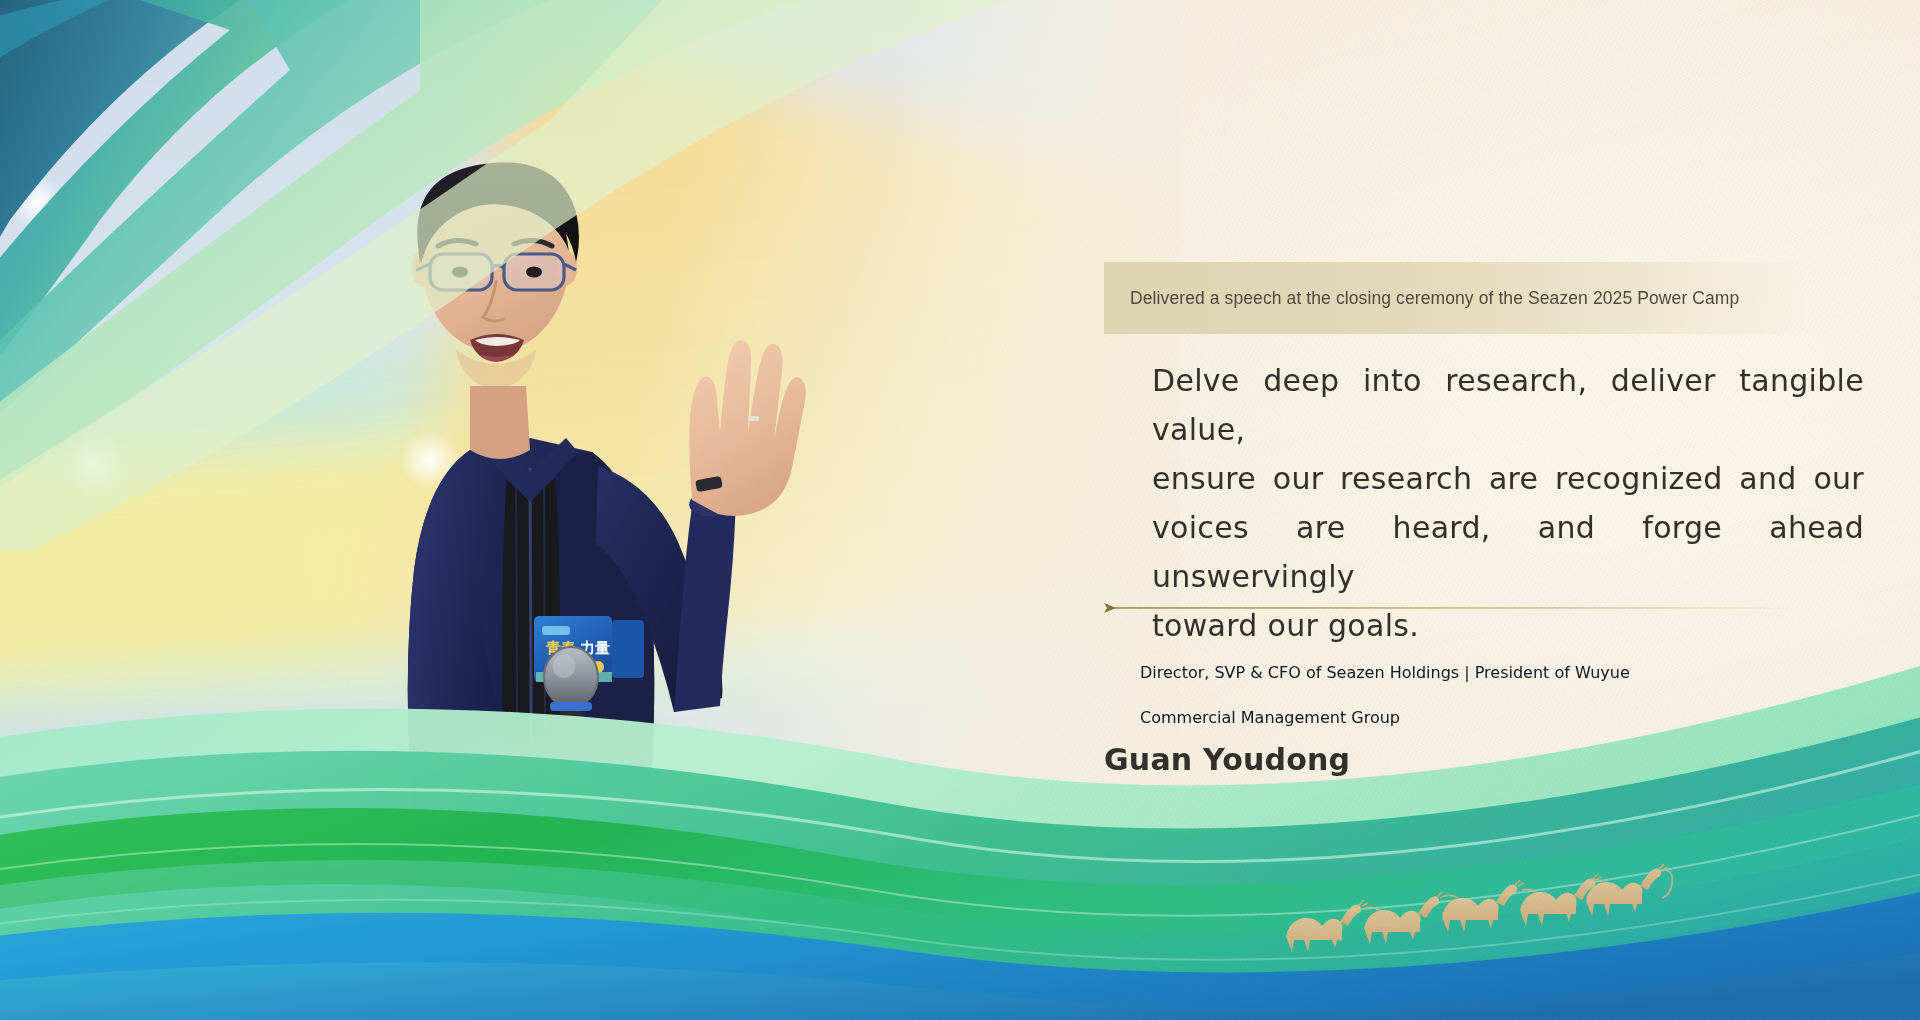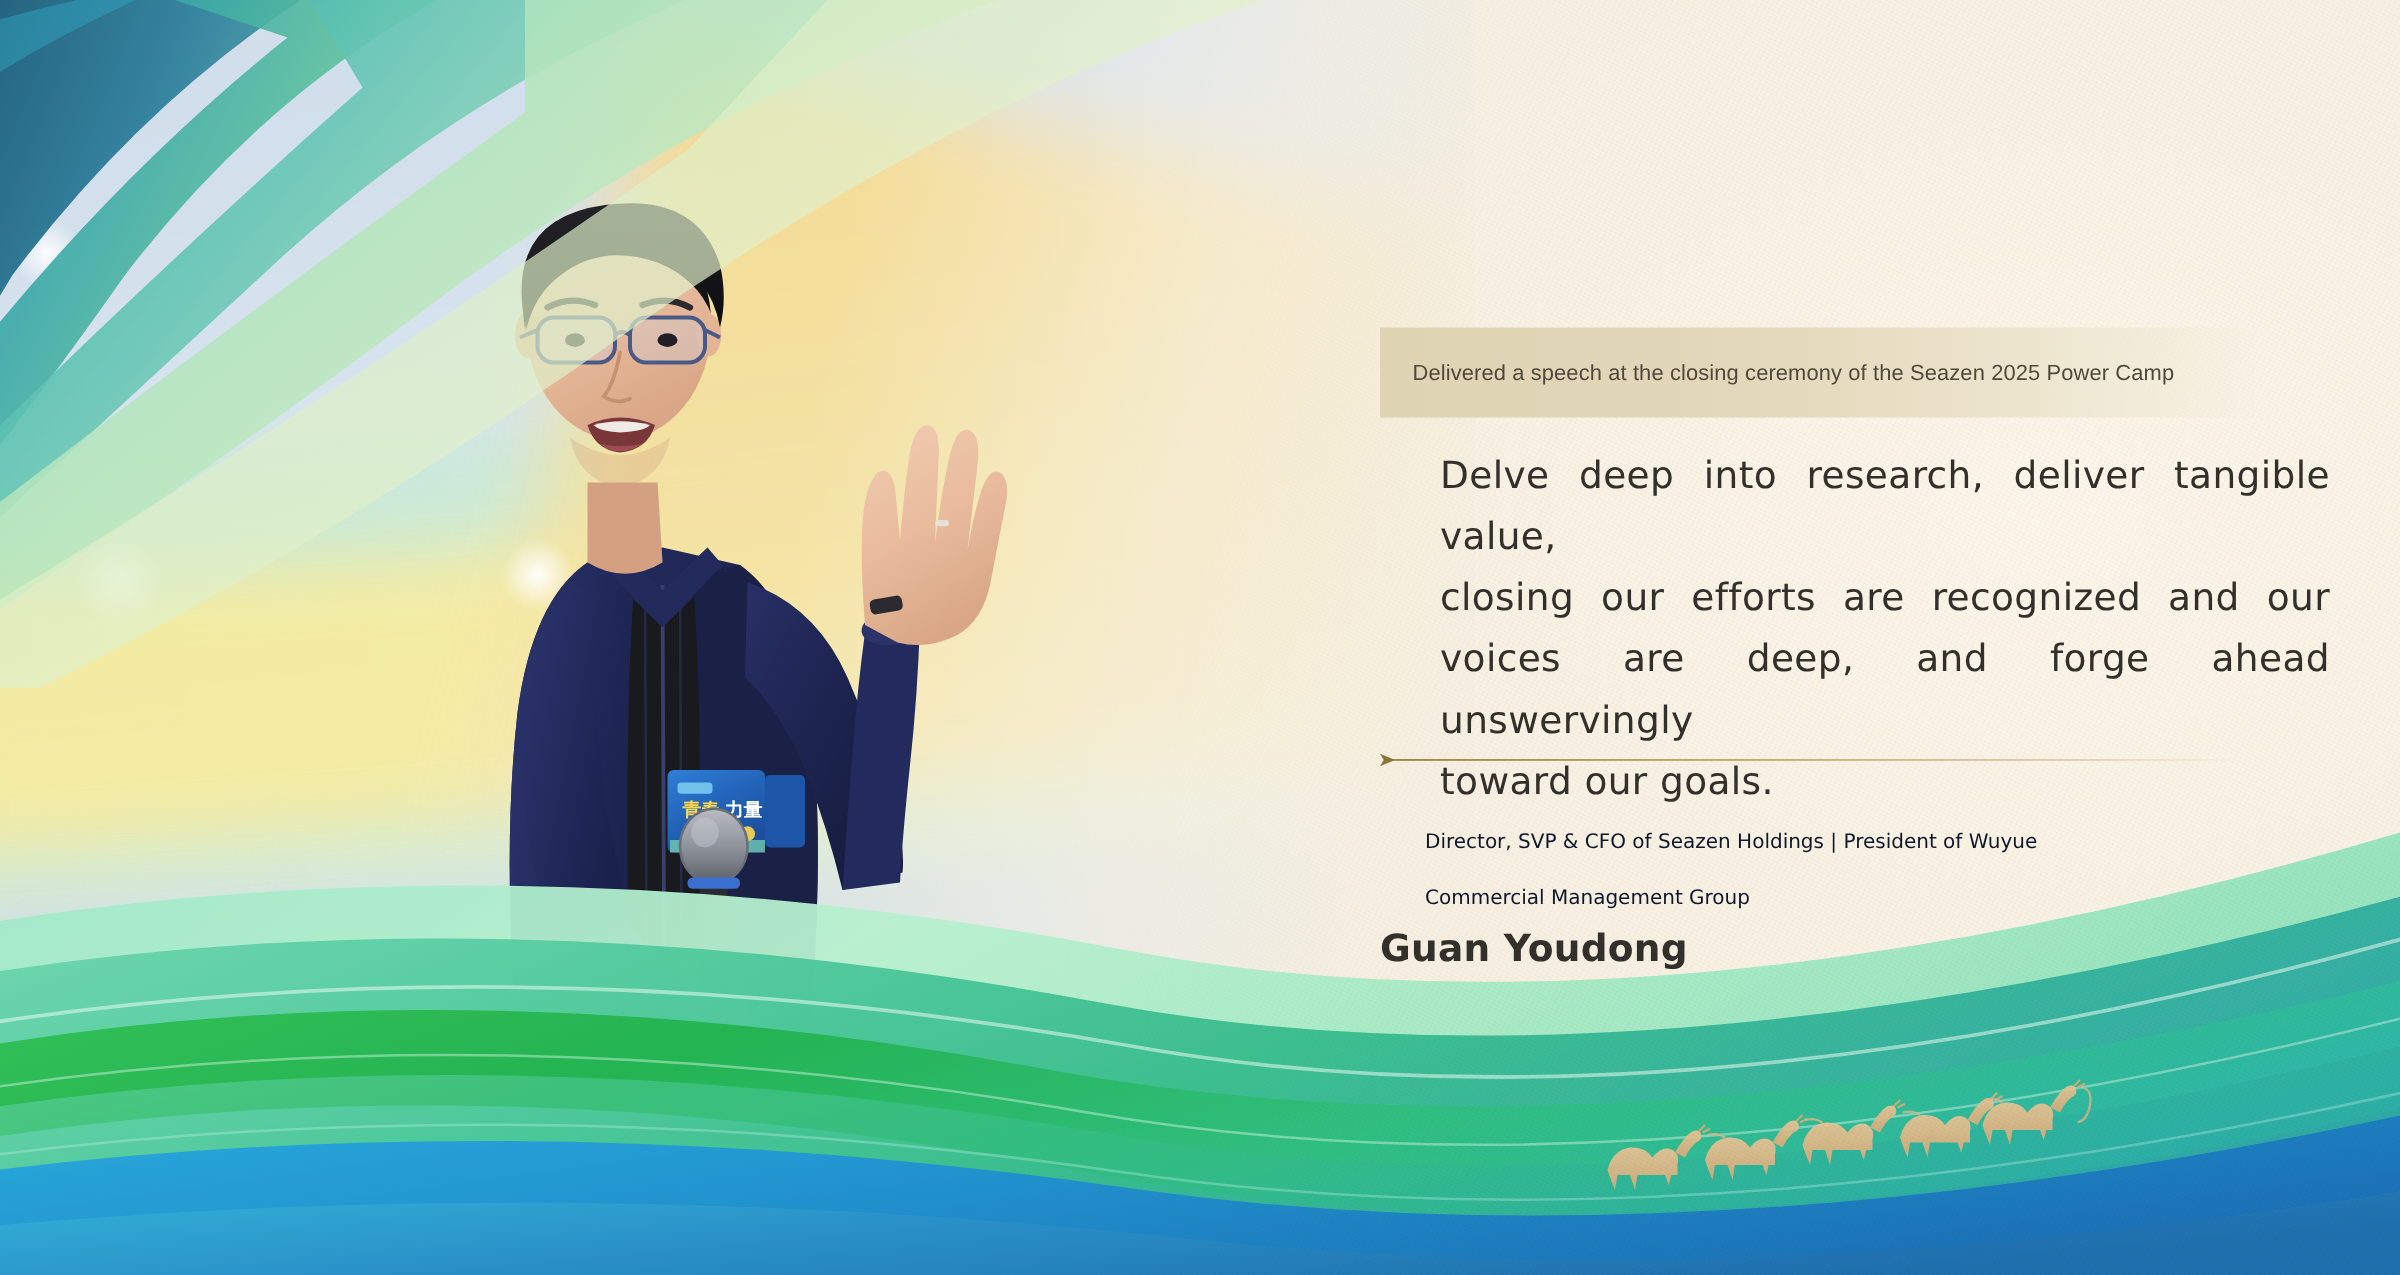--- a/index.html
+++ b/index.html
@@ -473,7 +473,7 @@
 
     <div class="quote">
       <span class="qline">Delve deep into research, deliver tangible value,</span>
-      <span class="qline">closing our efforts are recognized and our</span>
+      <span class="qline">ensure our research are recognized and our</span>
       <span class="qline">voices are deep, and forge ahead unswervingly</span>
       <span class="qline-last">toward our goals.</span>
     </div>

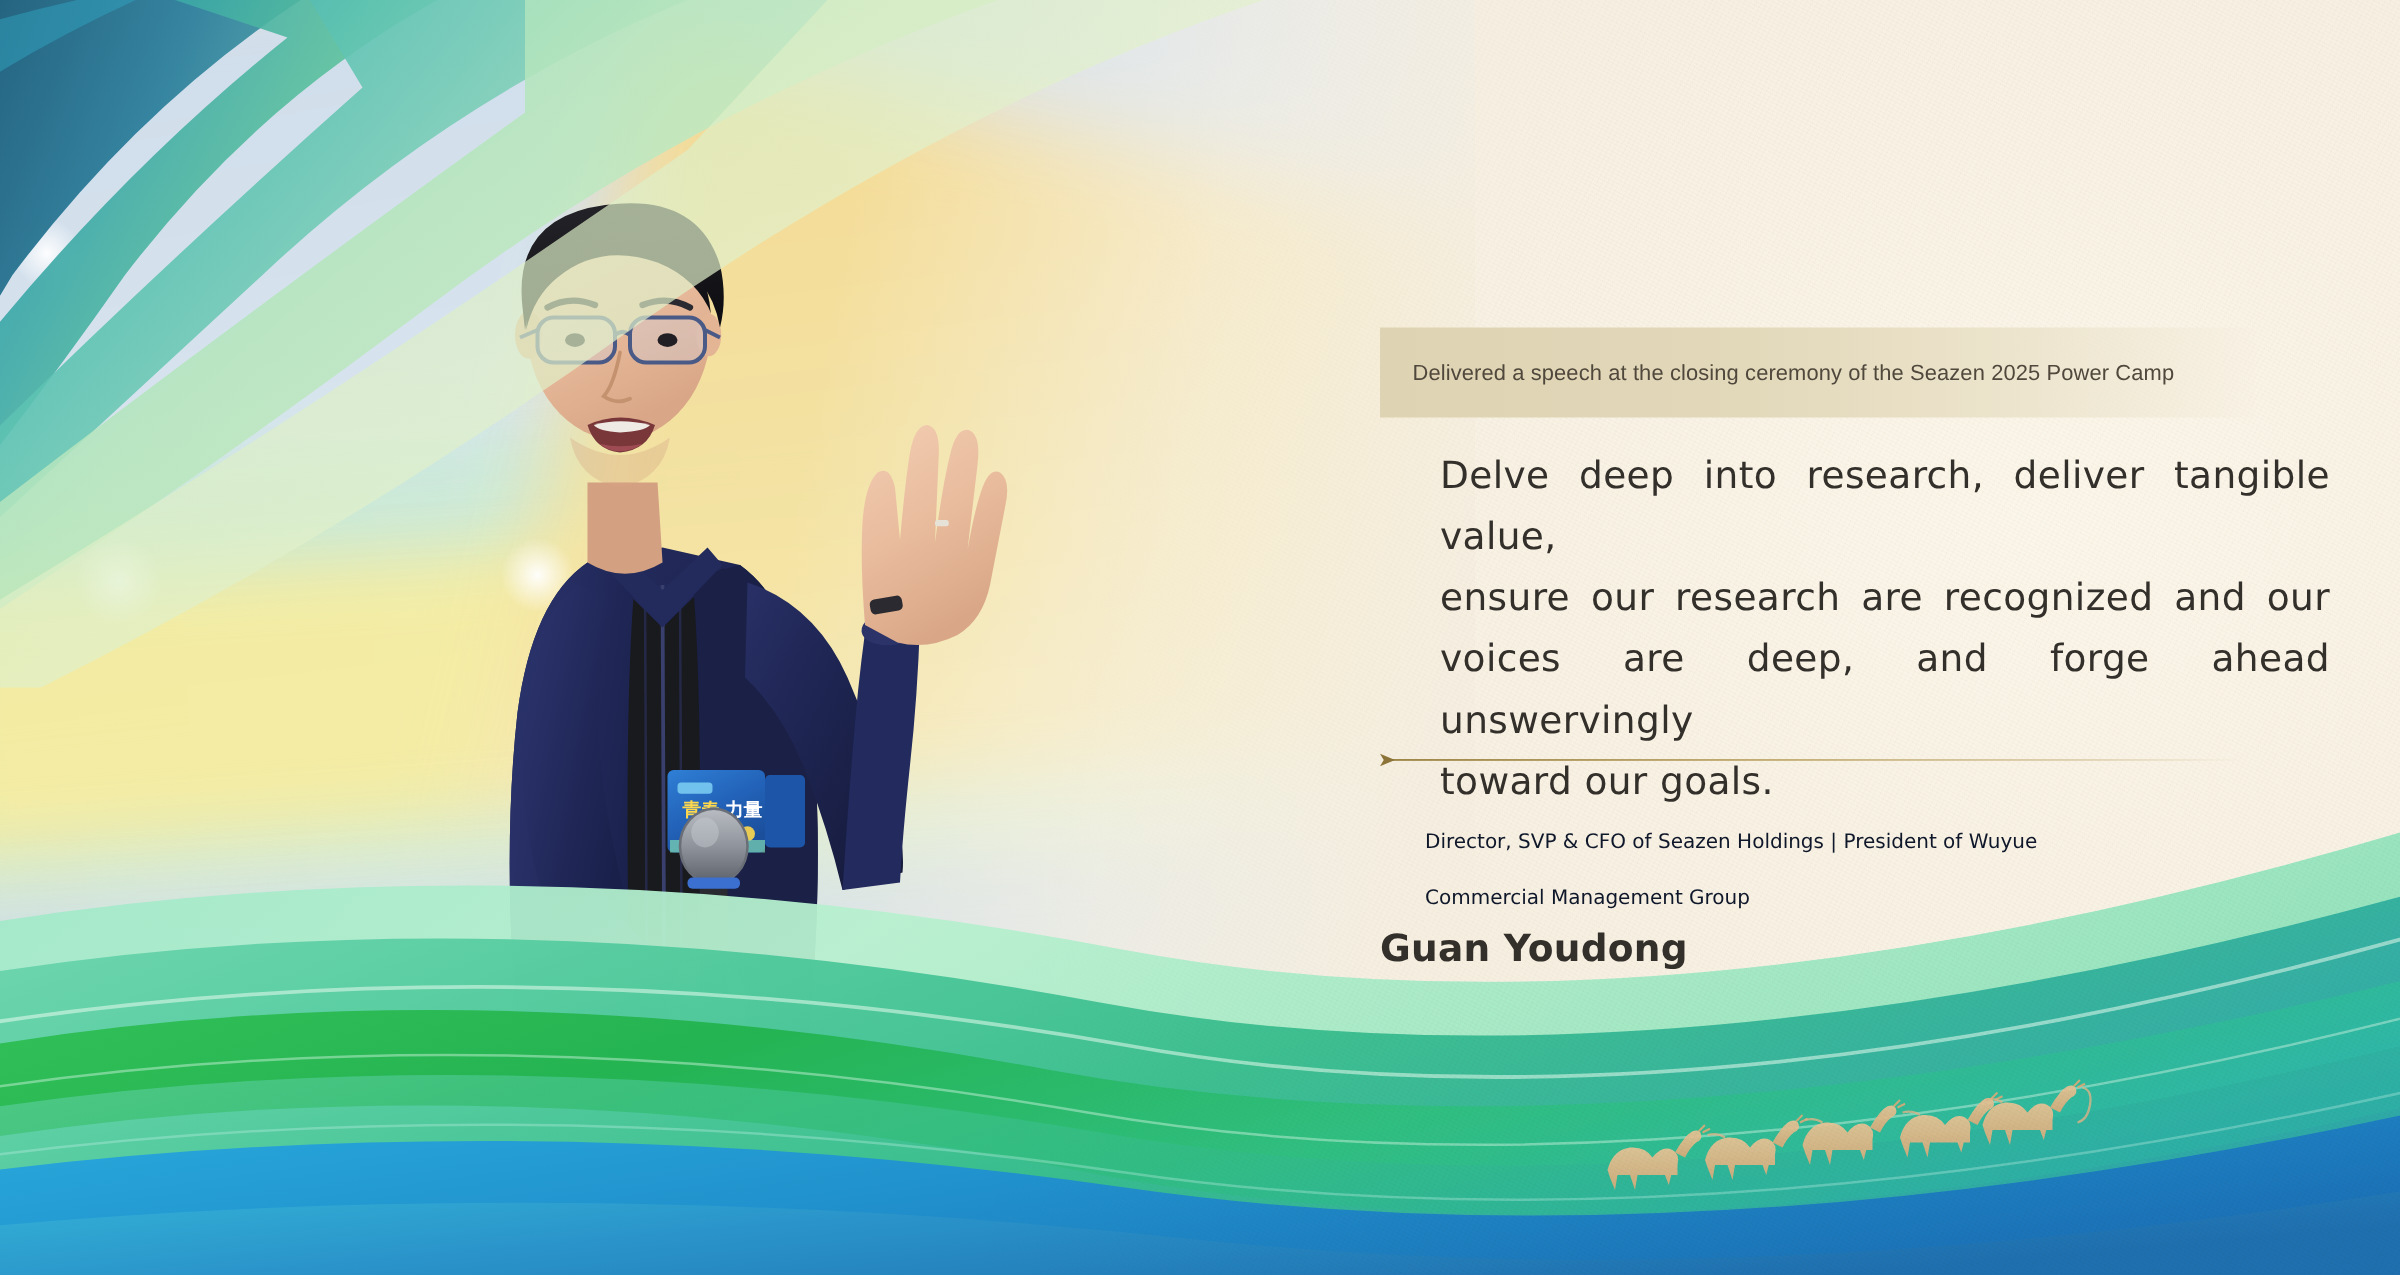--- a/index.html
+++ b/index.html
@@ -474,7 +474,7 @@
     <div class="quote">
       <span class="qline">Delve deep into research, deliver tangible value,</span>
       <span class="qline">ensure our research are recognized and our</span>
-      <span class="qline">voices are deep, and forge ahead unswervingly</span>
+      <span class="qline">voices are heard, and forge ahead unswervingly</span>
       <span class="qline-last">toward our goals.</span>
     </div>
 

